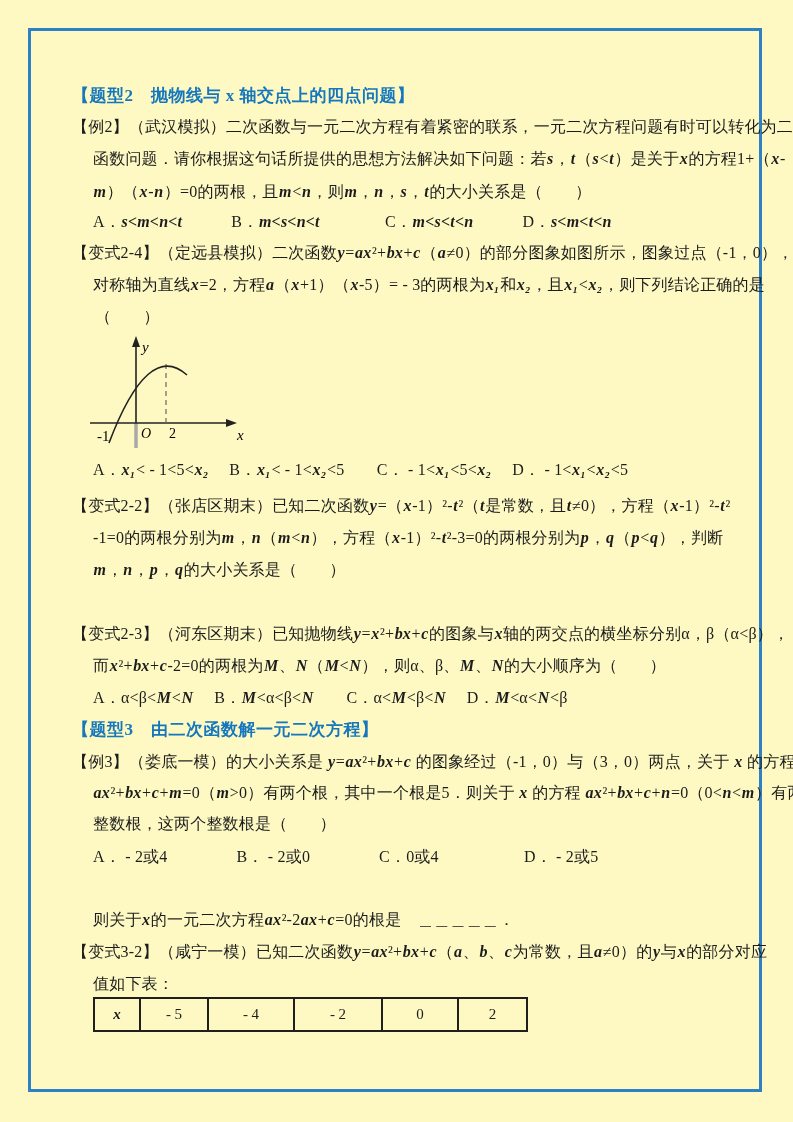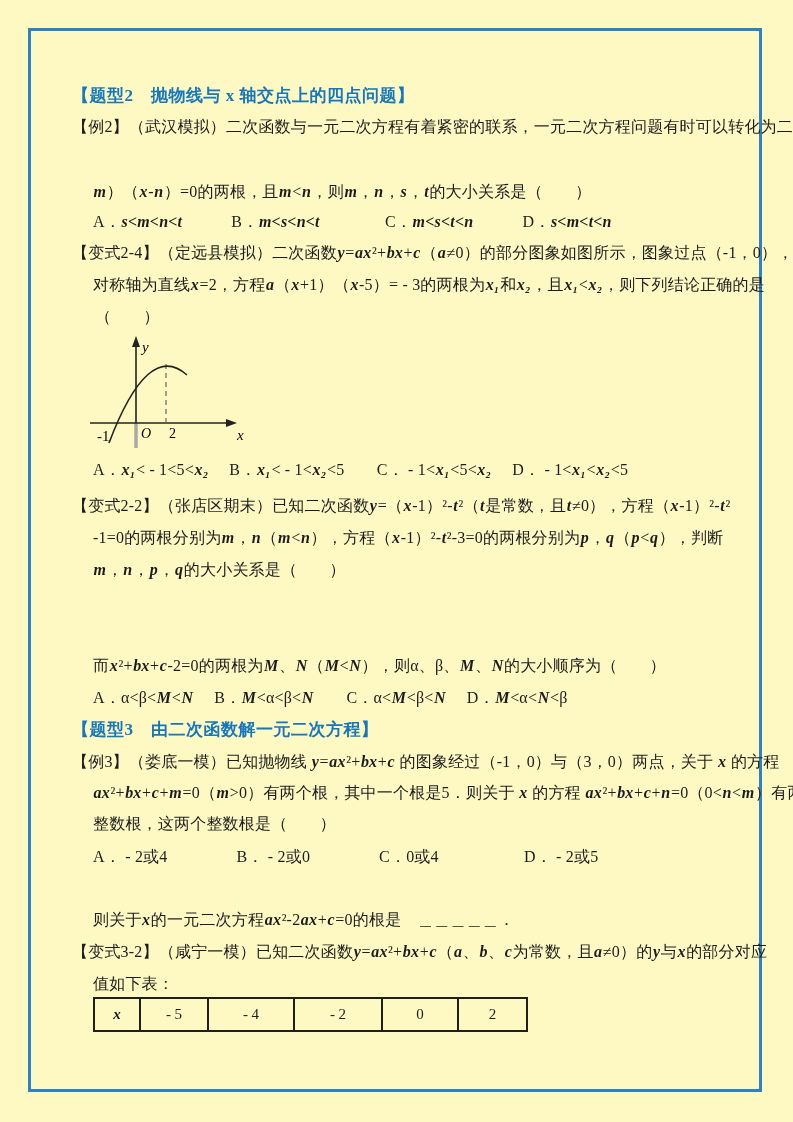--- a/index.html
+++ b/index.html
@@ -43,6 +43,7 @@
   <div class="ln heading" style="left:72px;top:84px">【题型2　抛物线与 x 轴交点上的四点问题】</div>
 
   <div class="ln" style="left:72px;top:115px"><span>【例2】（武汉模拟）二次函数与一元二次方程有着紧密的联系，一元二次方程问题有时可以转化为二次</span></div>
+  <div class="ln" style="left:93px;top:147px"><span>函数问题．请你根据这句话所提供的思想方法解决如下问题：若</span><span class="mvar">s</span><span>，</span><span class="mvar">t</span><span>（</span><span class="mvar">s</span><span>&lt;</span><span class="mvar">t</span><span>）是关于</span><span class="mvar">x</span><span>的方程1+（</span><span class="mvar">x</span><span>-</span></div>
   <div class="ln" style="left:93px;top:180px"><span></span><span class="mvar">m</span><span>）（</span><span class="mvar">x</span><span>-</span><span class="mvar">n</span><span>）=0的两根，且</span><span class="mvar">m</span><span>&lt;</span><span class="mvar">n</span><span>，则</span><span class="mvar">m</span><span>，</span><span class="mvar">n</span><span>，</span><span class="mvar">s</span><span>，</span><span class="mvar">t</span><span>的大小关系是（　　）</span></div>
   <div class="ln" style="left:93px;top:210px"><span>A．</span><span class="mvar">s&lt;m&lt;n&lt;t</span><span>　　　B．</span><span class="mvar">m&lt;s&lt;n&lt;t</span><span>　　　　C．</span><span class="mvar">m&lt;s&lt;t&lt;n</span><span>　　　D．</span><span class="mvar">s&lt;m&lt;t&lt;n</span><span></span></div>
 

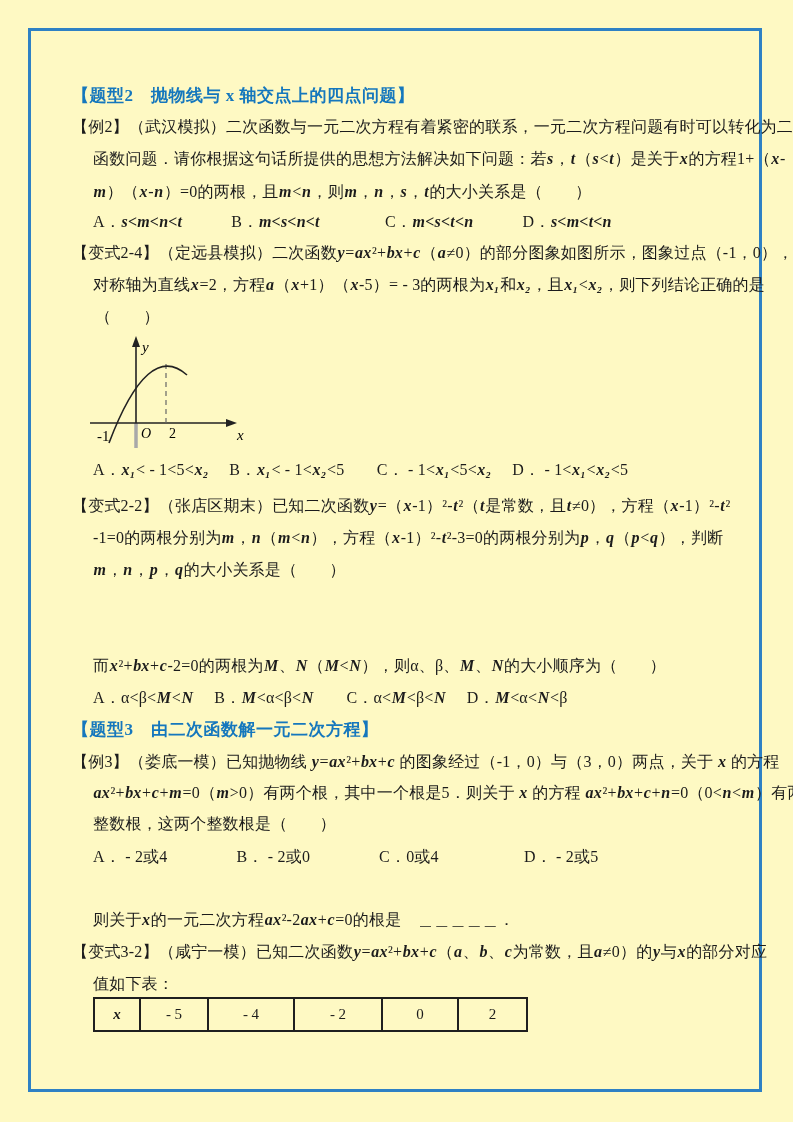--- a/index.html
+++ b/index.html
@@ -72,6 +72,7 @@
   <div class="ln" style="left:93px;top:526px"><span>-1=0的两根分别为</span><span class="mvar">m</span><span>，</span><span class="mvar">n</span><span>（</span><span class="mvar">m</span><span>&lt;</span><span class="mvar">n</span><span>），方程（</span><span class="mvar">x</span><span>-1）²-</span><span class="mvar">t</span><span>²-3=0的两根分别为</span><span class="mvar">p</span><span>，</span><span class="mvar">q</span><span>（</span><span class="mvar">p</span><span>&lt;</span><span class="mvar">q</span><span>），判断</span></div>
   <div class="ln" style="left:93px;top:558px"><span></span><span class="mvar">m</span><span>，</span><span class="mvar">n</span><span>，</span><span class="mvar">p</span><span>，</span><span class="mvar">q</span><span>的大小关系是（　　）</span></div>
 
+  <div class="ln" style="left:72px;top:622px"><span>【变式2-3】（河东区期末）已知抛物线</span><span class="mvar">y</span><span>=</span><span class="mvar">x</span><span>²+</span><span class="mvar">bx</span><span>+</span><span class="mvar">c</span><span>的图象与</span><span class="mvar">x</span><span>轴的两交点的横坐标分别α，β（α&lt;β），</span></div>
   <div class="ln" style="left:93px;top:654px"><span>而</span><span class="mvar">x</span><span>²+</span><span class="mvar">bx</span><span>+</span><span class="mvar">c</span><span>-2=0的两根为</span><span class="mvar">M</span><span>、</span><span class="mvar">N</span><span>（</span><span class="mvar">M</span><span>&lt;</span><span class="mvar">N</span><span>），则α、β、</span><span class="mvar">M</span><span>、</span><span class="mvar">N</span><span>的大小顺序为（　　）</span></div>
   <div class="ln" style="left:93px;top:686px"><span>A．α&lt;β&lt;</span><span class="mvar">M</span><span>&lt;</span><span class="mvar">N</span><span>　 B．</span><span class="mvar">M</span><span>&lt;α&lt;β&lt;</span><span class="mvar">N</span><span>　　C．α&lt;</span><span class="mvar">M</span><span>&lt;β&lt;</span><span class="mvar">N</span><span>　 D．</span><span class="mvar">M</span><span>&lt;α&lt;</span><span class="mvar">N</span><span>&lt;β</span></div>
 

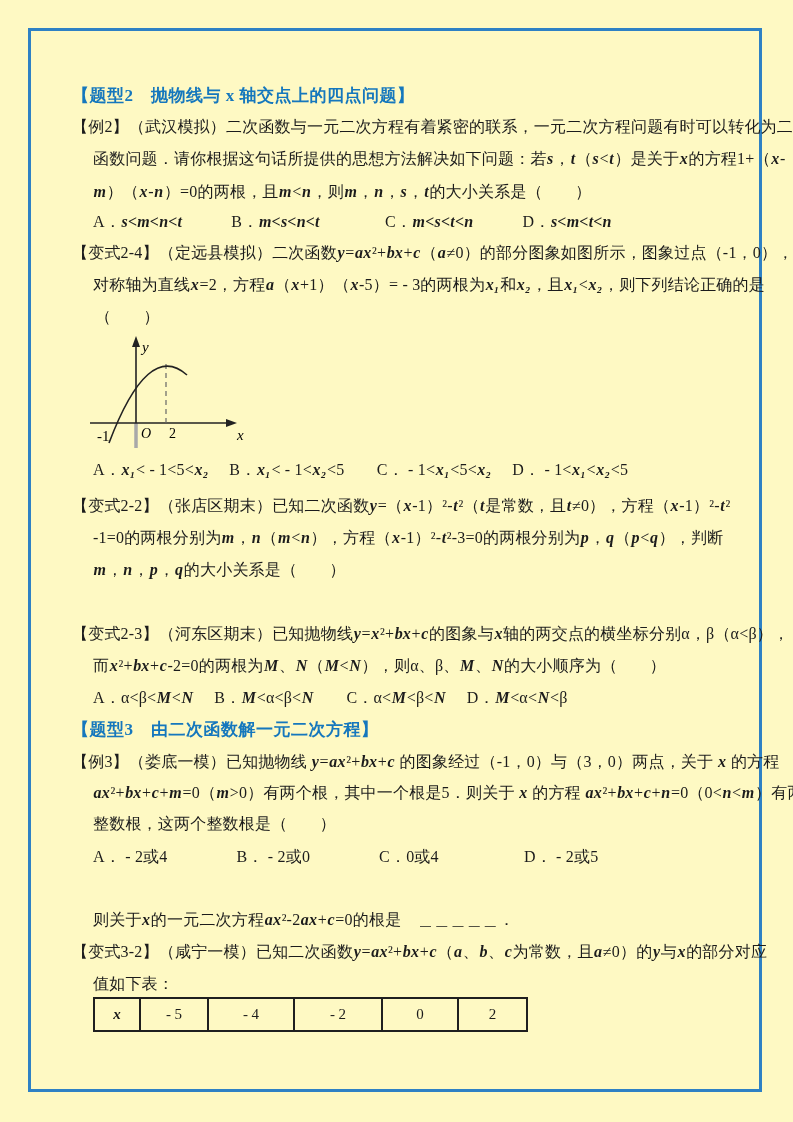--- a/index.html
+++ b/index.html
@@ -78,7 +78,7 @@
 
   <div class="ln heading" style="left:72px;top:718px">【题型3　由二次函数解一元二次方程】</div>
 
-  <div class="ln" style="left:72px;top:750px"><span>【例3】（娄底一模）已知抛物线 </span><span class="mvar">y</span><span>=</span><span class="mvar">ax</span><span>²+</span><span class="mvar">bx</span><span>+</span><span class="mvar">c</span><span> 的图象经过（-1，0）与（3，0）两点，关于 </span><span class="mvar">x</span><span> 的方程</span></div>
+  <div class="ln" style="left:72px;top:750px"><span>【例3】（娄底一模）的大小关系是 </span><span class="mvar">y</span><span>=</span><span class="mvar">ax</span><span>²+</span><span class="mvar">bx</span><span>+</span><span class="mvar">c</span><span> 的图象经过（-1，0）与（3，0）两点，关于 </span><span class="mvar">x</span><span> 的方程</span></div>
   <div class="ln" style="left:93px;top:781px"><span></span><span class="mvar">ax</span><span>²+</span><span class="mvar">bx</span><span>+</span><span class="mvar">c</span><span>+</span><span class="mvar">m</span><span>=0（</span><span class="mvar">m</span><span>&gt;0）有两个根，其中一个根是5．则关于 </span><span class="mvar">x</span><span> 的方程 </span><span class="mvar">ax</span><span>²+</span><span class="mvar">bx</span><span>+</span><span class="mvar">c</span><span>+</span><span class="mvar">n</span><span>=0（0&lt;</span><span class="mvar">n</span><span>&lt;</span><span class="mvar">m</span><span>）有两个</span></div>
   <div class="ln" style="left:93px;top:812px"><span>整数根，这两个整数根是（　　）</span></div>
   <div class="ln" style="left:93px;top:845px"><span>A． - 2或4　　　　 B． - 2或0　　　　 C．0或4　　　　　 D． - 2或5</span></div>

